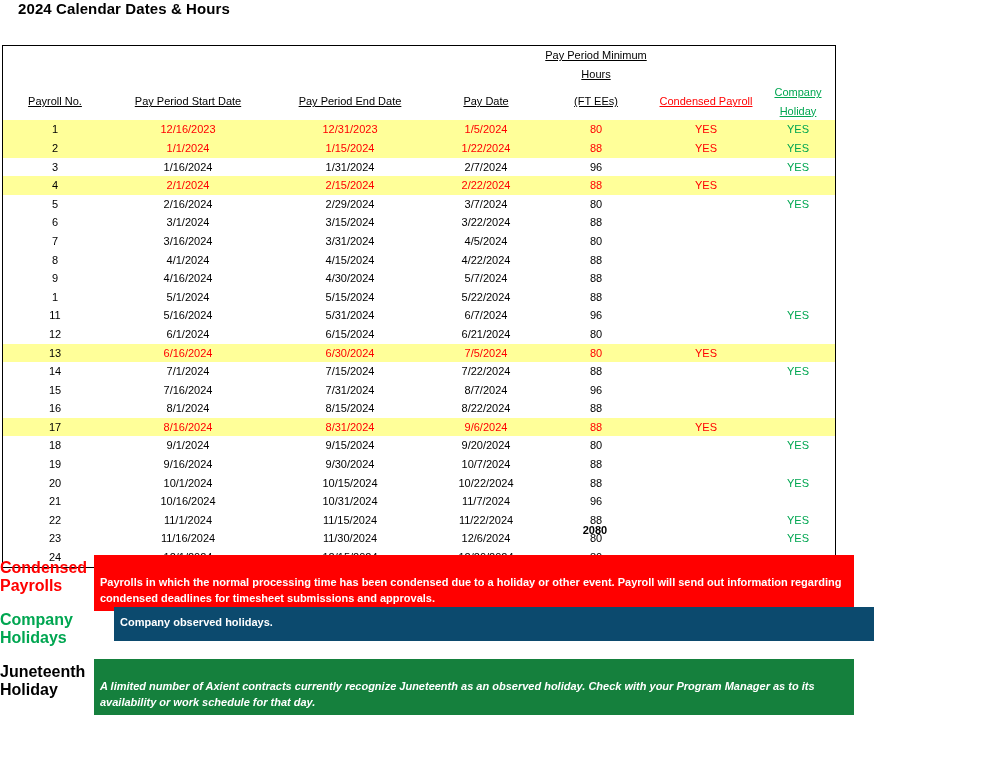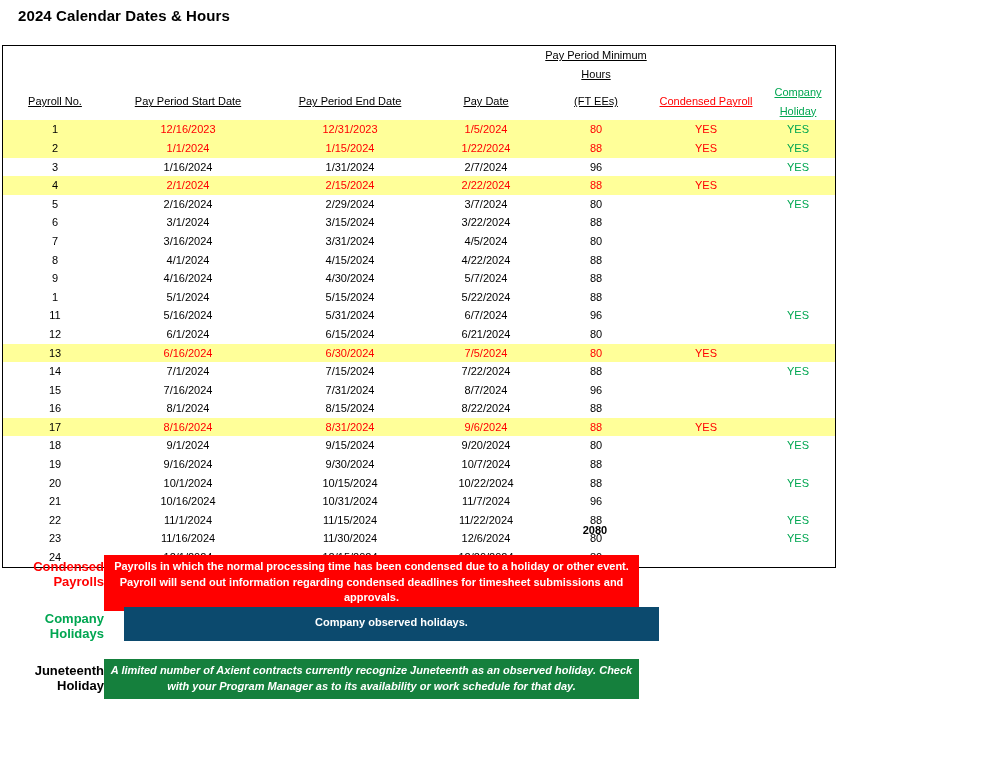--- a/index.html
+++ b/index.html
@@ -19,7 +19,7 @@
   #page-title {
     position: absolute;
     left: 18px;
-    top: 7px;
+    top: 0;
     font-size: 15px;
     font-weight: bold;
     letter-spacing: 0.1px;

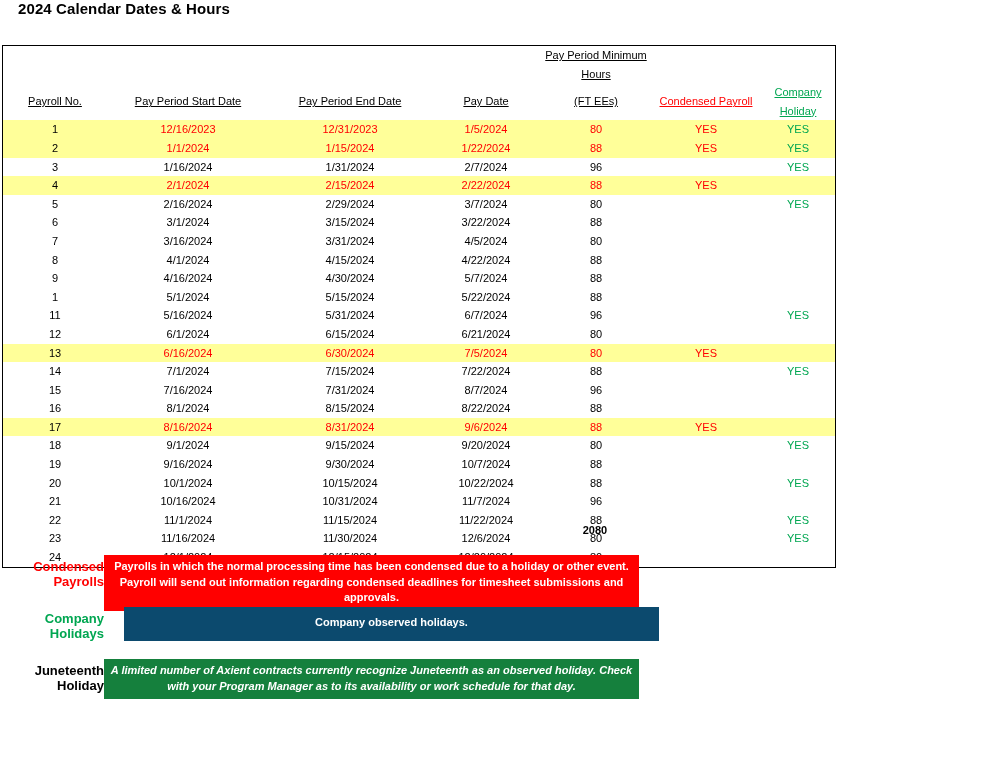--- a/index.html
+++ b/index.html
@@ -113,9 +113,9 @@
     align-items: flex-start;
   }
   .legend-label {
-    width: 104px;
-    text-align: right;
-    font-size: 13px;
+    width: 94px;
+    text-align: left;
+    font-size: 16px;
     font-weight: bold;
     padding-top: 4px;
     box-sizing: border-box;

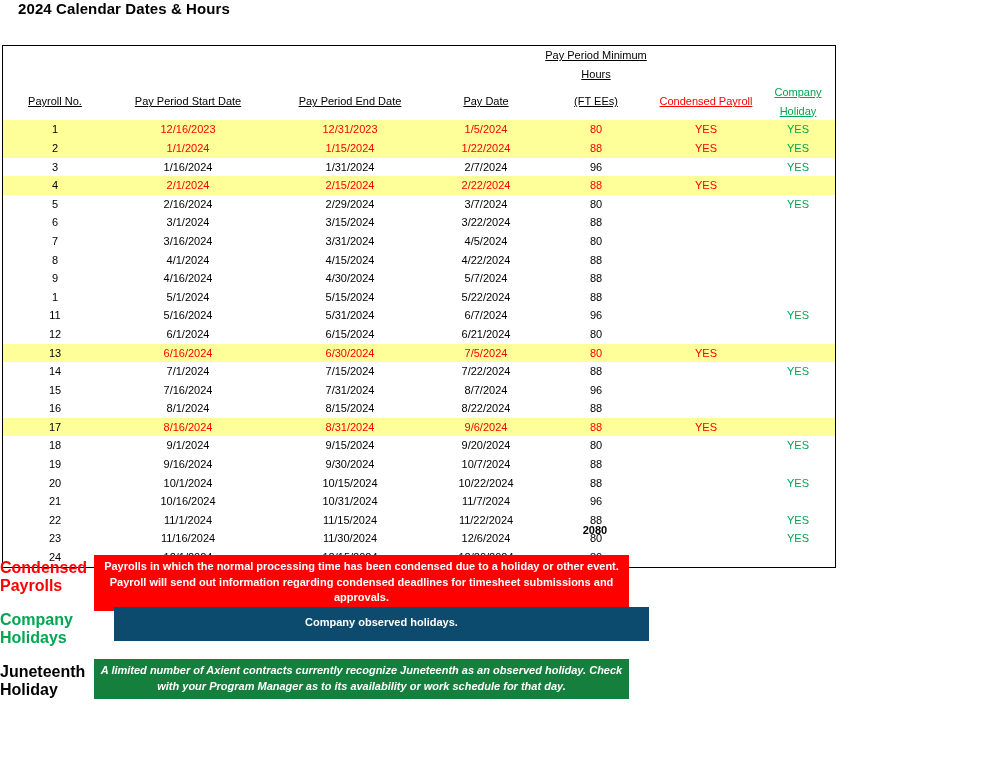--- a/index.html
+++ b/index.html
@@ -124,13 +124,12 @@
   .legend-label.ch { color: #00a651; }
   .legend-label.jt { color: #000000; }
   .legend-box {
-    width: 535px;
+    width: 760px;
     box-sizing: border-box;
-    padding: 4px 6px 5px 6px;
+    padding: 20px 6px 5px 6px;
     font-size: 11px;
     font-weight: bold;
     line-height: 15.5px;
-    text-align: center;
   }
   .legend-box.red { background: #ff0000; color: #ffffff; }
   .legend-box.green { background: #0c4a6e; color: #ffffff; }

